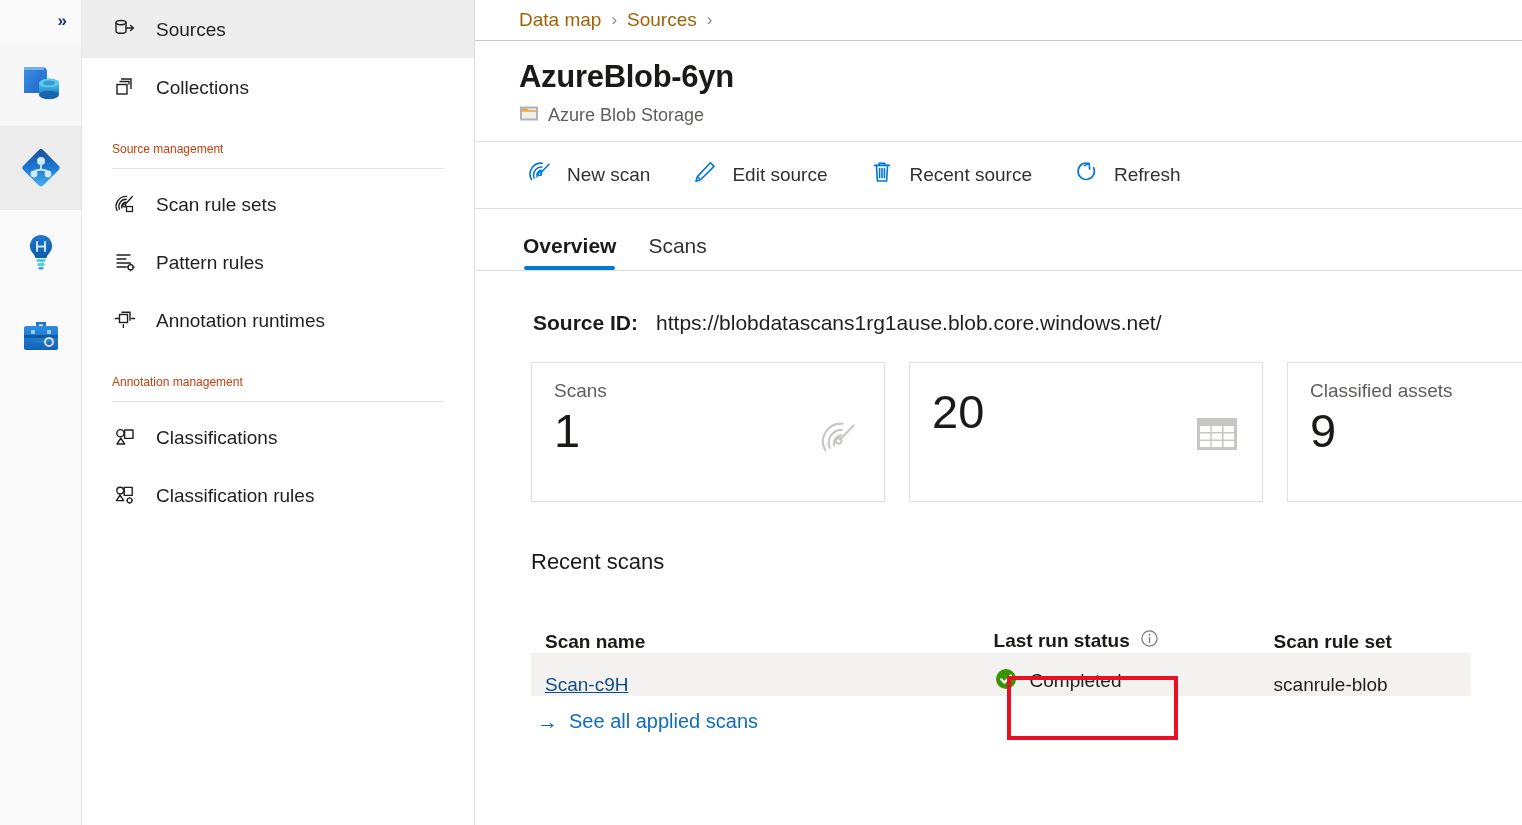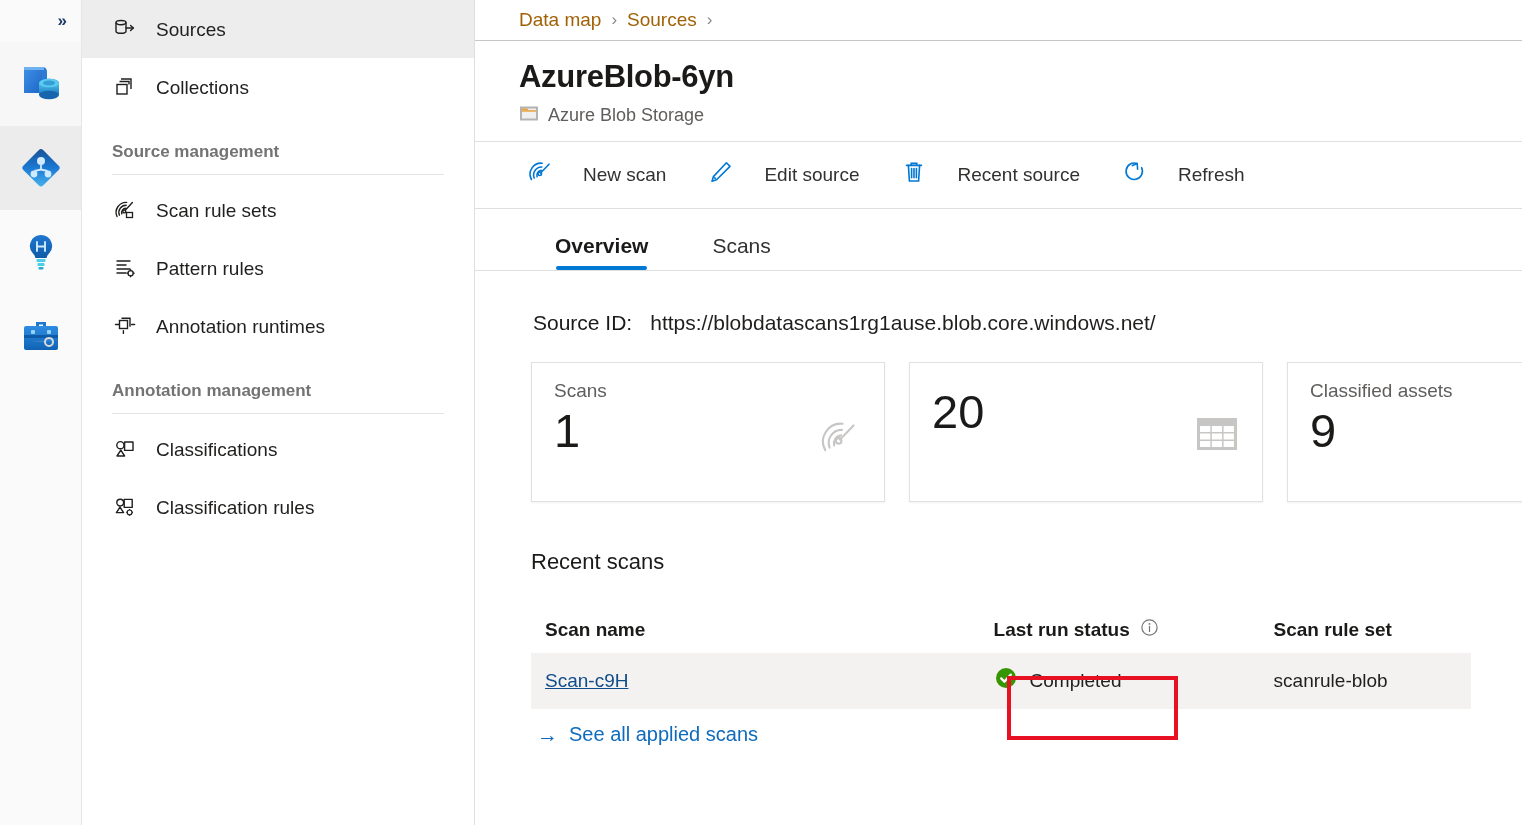--- a/index.html
+++ b/index.html
@@ -51,7 +51,7 @@
   .nav-label { line-height: 1; }
   .nav-group {
     padding: 26px 30px 0 30px;
-    font-size: 17px; font-weight: 700; color: #737373;
+    font-size: 12px; font-weight: 400; color: #c2410c;
   }
   .nav-sep {
     margin: 12px 30px 6px 30px; height: 1px; background: #e6e4e2;

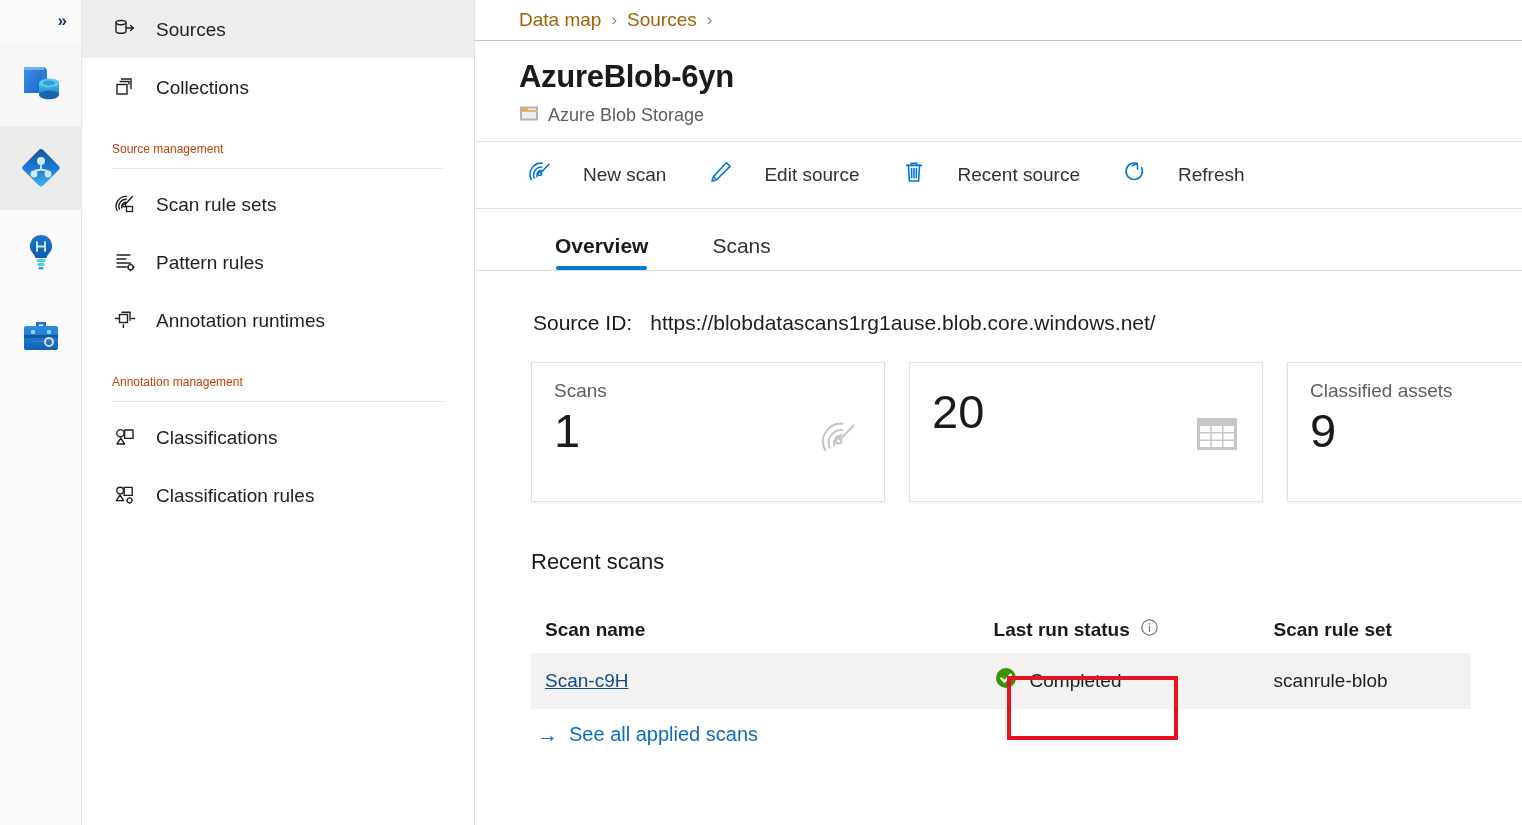--- a/index.html
+++ b/index.html
@@ -85,7 +85,7 @@
     border-bottom: 1px solid #e1dfdd;
   }
   .tb-btn {
-    display: flex; align-items: center; gap: 30px;
+    display: flex; align-items: center; gap: 14px;
     font-size: 19px; color: #323130; cursor: pointer;
     padding: 6px 4px; border-radius: 2px;
   }

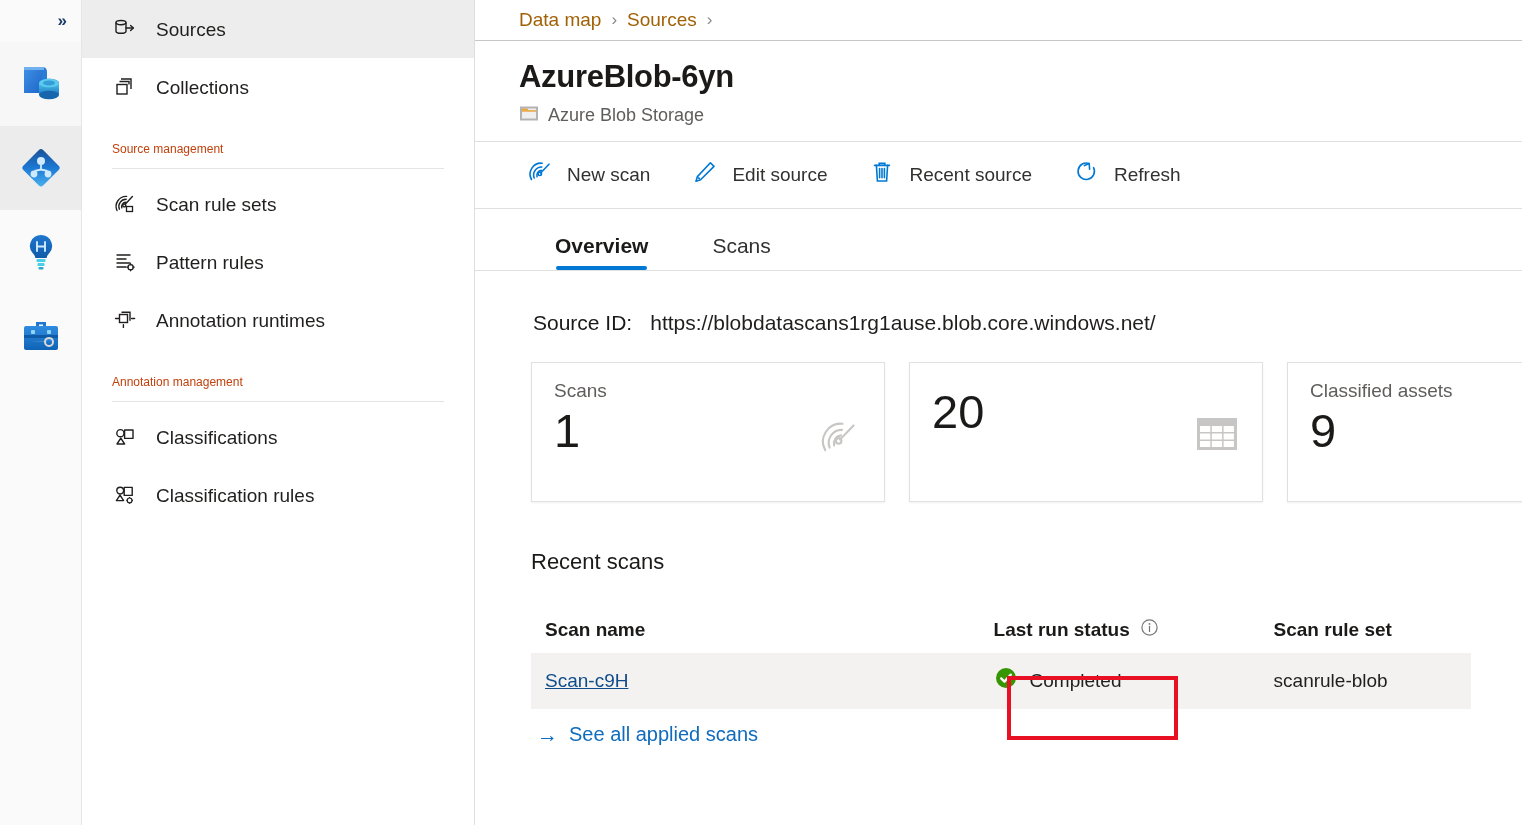--- a/index.html
+++ b/index.html
@@ -97,7 +97,7 @@
   }
   .tab {
     font-size: 21px; color: #323130; cursor: pointer;
-    padding-bottom: 14px; position: relative; line-height: 1; margin-left: 32px;
+    padding-bottom: 14px; position: relative; line-height: 1;
   }
   .tab.active { font-weight: 700; color: #1b1a19; }
   .tab.active::after {

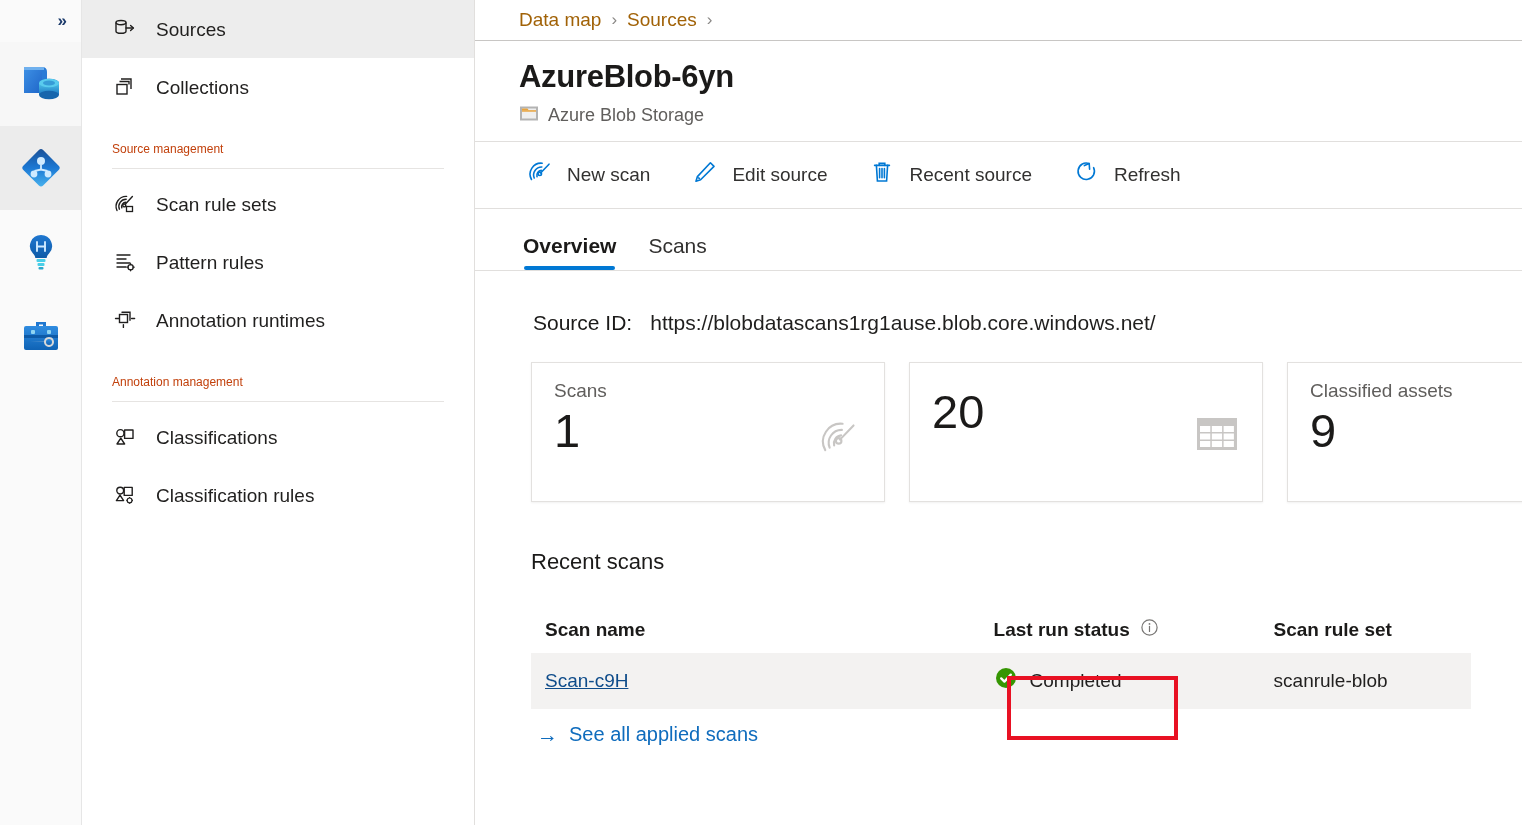--- a/index.html
+++ b/index.html
@@ -109,7 +109,7 @@
     display: flex; align-items: baseline; gap: 18px;
     padding: 40px 0 0 58px; font-size: 21px;
   }
-  .src-label { font-weight: 400; color: #1b1a19; }
+  .src-label { font-weight: 700; color: #1b1a19; }
   .src-value { color: #201f1e; }
 
   

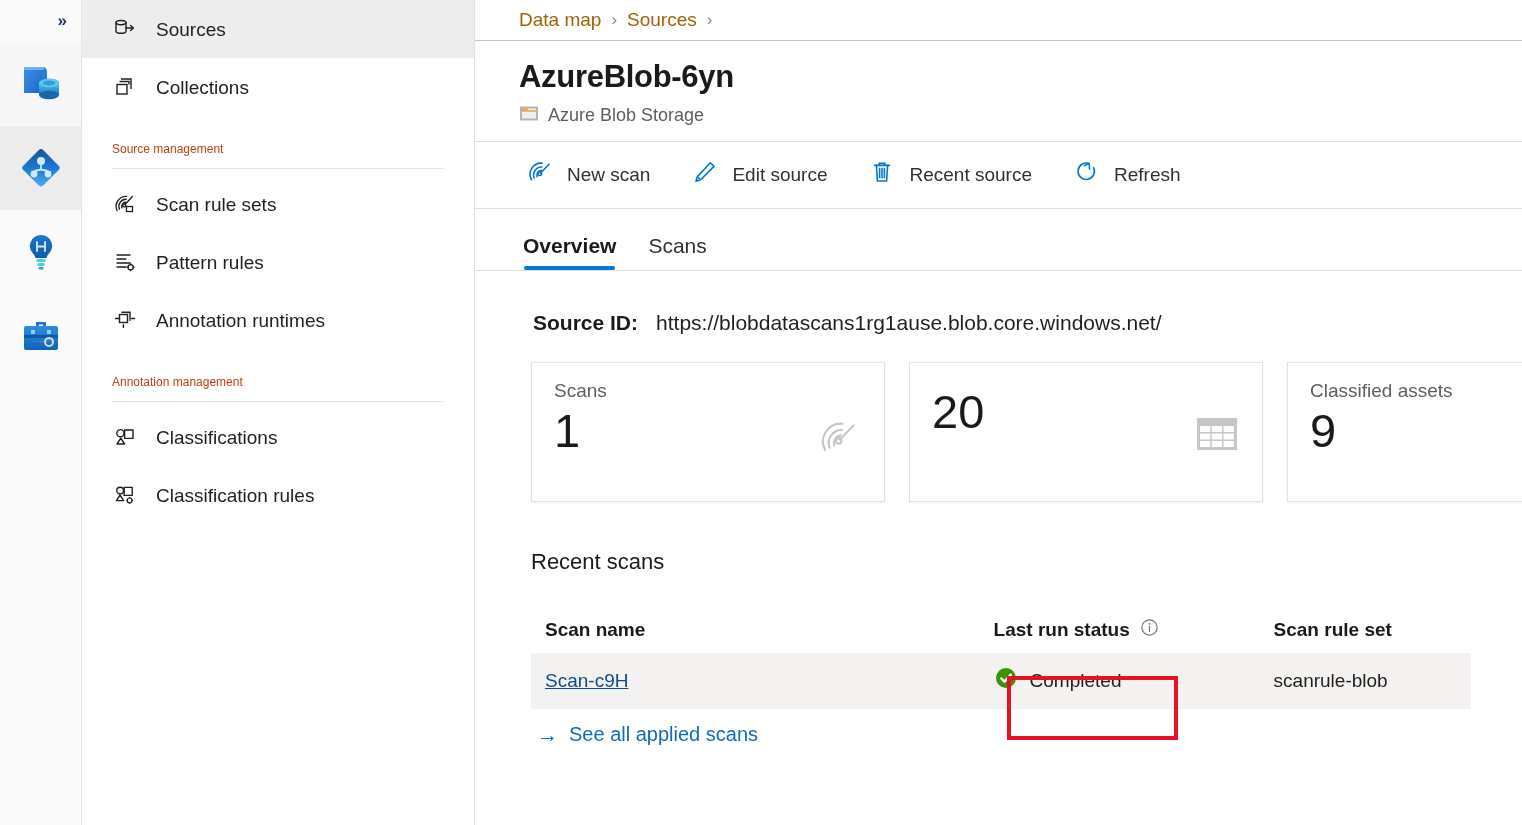--- a/index.html
+++ b/index.html
@@ -128,7 +128,7 @@
     padding: 47px 0 0 56px; font-size: 22px; color: #1b1a19;
   }
   .tbl { margin: 32px 0 0 56px; width: 940px; }
-  .tr { display: flex; align-items: center; }
+  .tr { display: flex; align-items: flex-end; }
   .th-row { height: 46px; }
   .td-row { height: 56px; background: #f3f2f1; }
   .th {

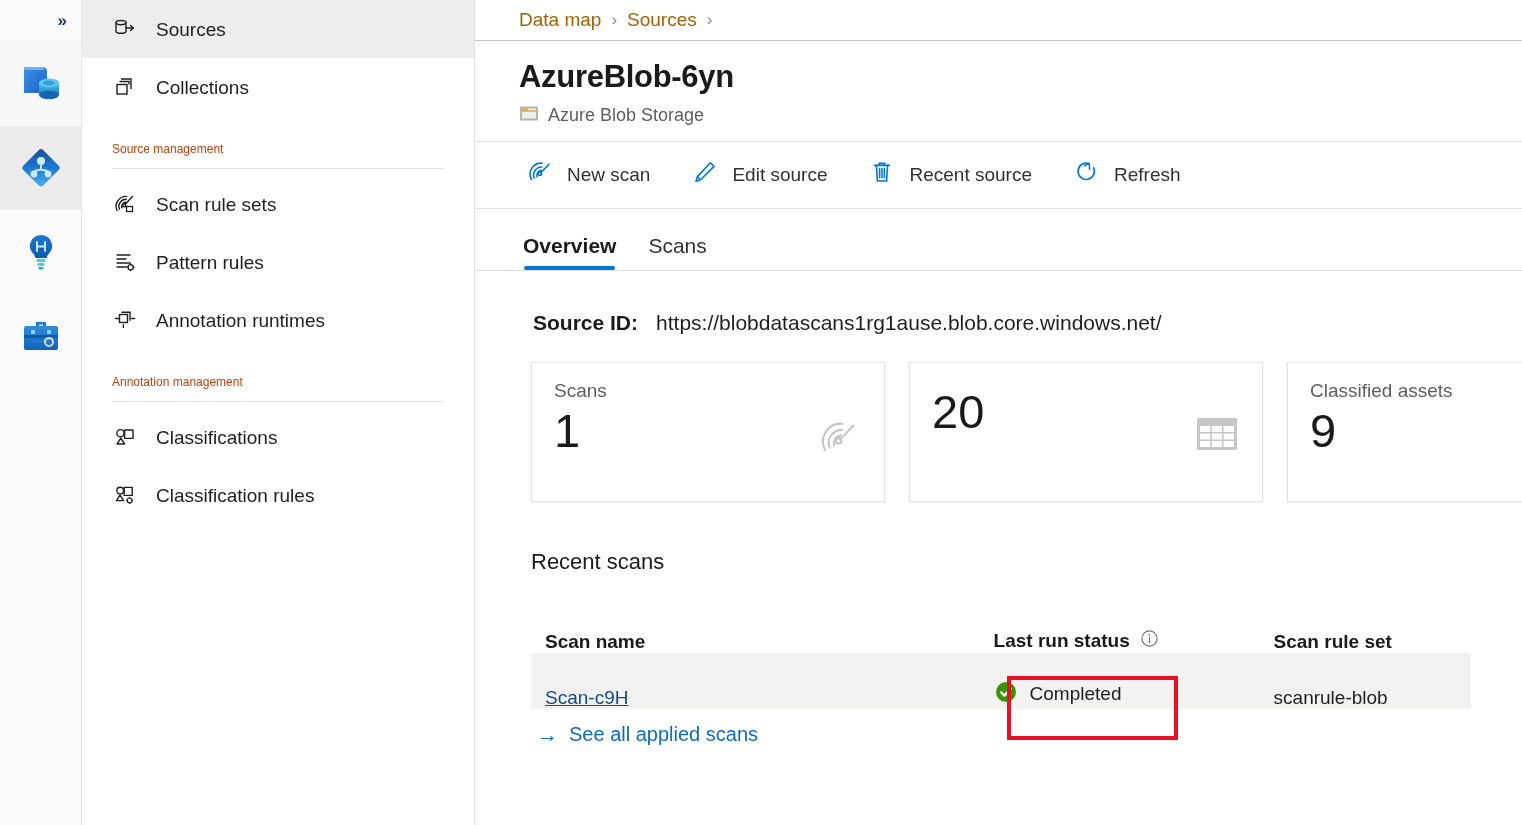--- a/index.html
+++ b/index.html
@@ -130,7 +130,7 @@
   .tbl { margin: 32px 0 0 56px; width: 940px; }
   .tr { display: flex; align-items: flex-end; }
   .th-row { height: 46px; }
-  .td-row { height: 56px; background: #f3f2f1; }
+  .td-row { height: 43px; background: #f3f2f1; }
   .th {
     font-size: 19px; font-weight: 700; color: #1b1a19;
     display: flex; align-items: center; gap: 10px;

